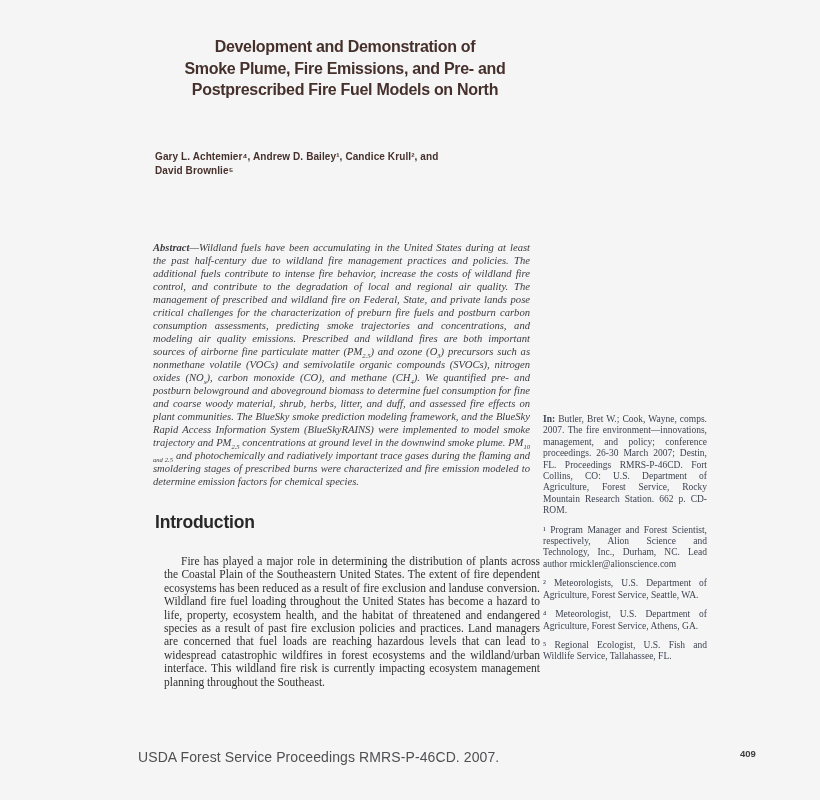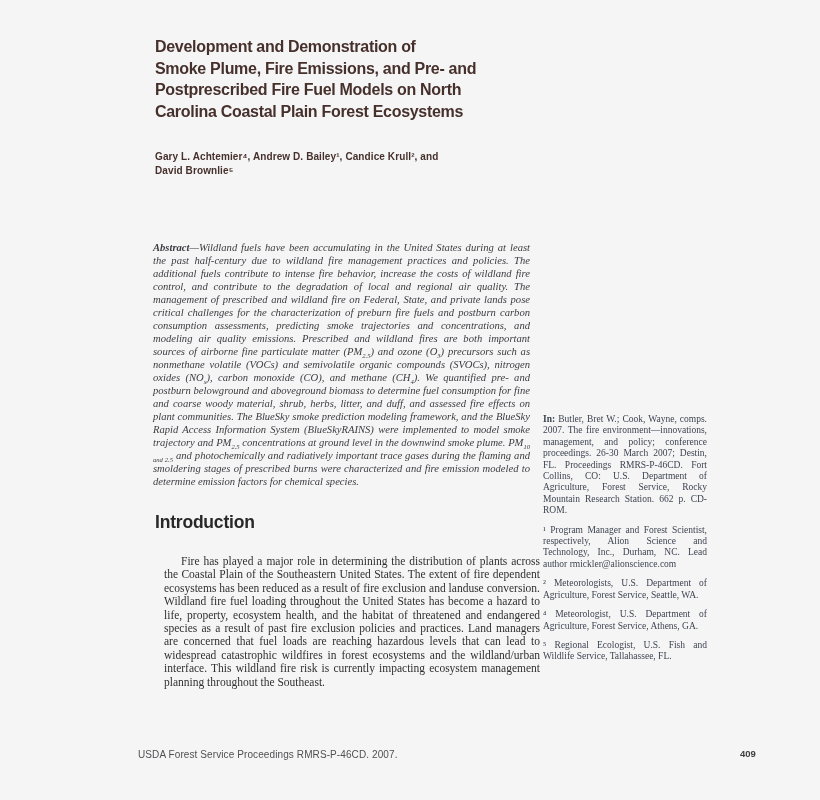--- a/index.html
+++ b/index.html
@@ -23,6 +23,7 @@
     line-height: 21.5px;
     letter-spacing: -0.3px;
     color: #46302b;
+    text-align: center;
   }
   .authors {
     position: absolute;

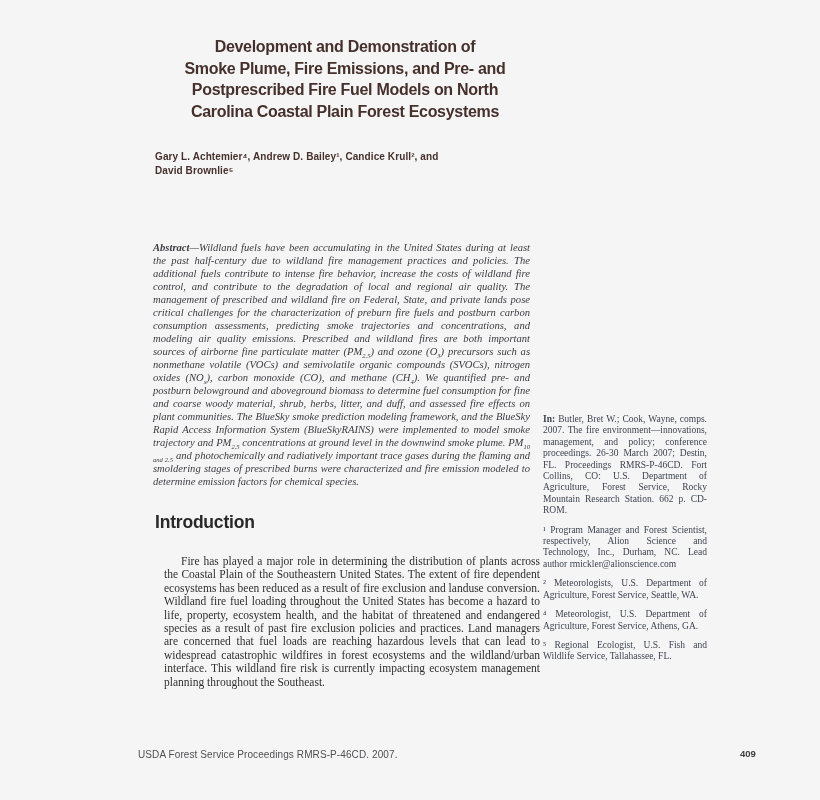--- a/index.html
+++ b/index.html
@@ -111,7 +111,6 @@
     <div>Development and Demonstration of</div>
     <div>Smoke Plume, Fire Emissions, and Pre- and</div>
     <div>Postprescribed Fire Fuel Models on North</div>
-    <div>Carolina Coastal Plain Forest Ecosystems</div>
   </div>
 
   <div class="authors">

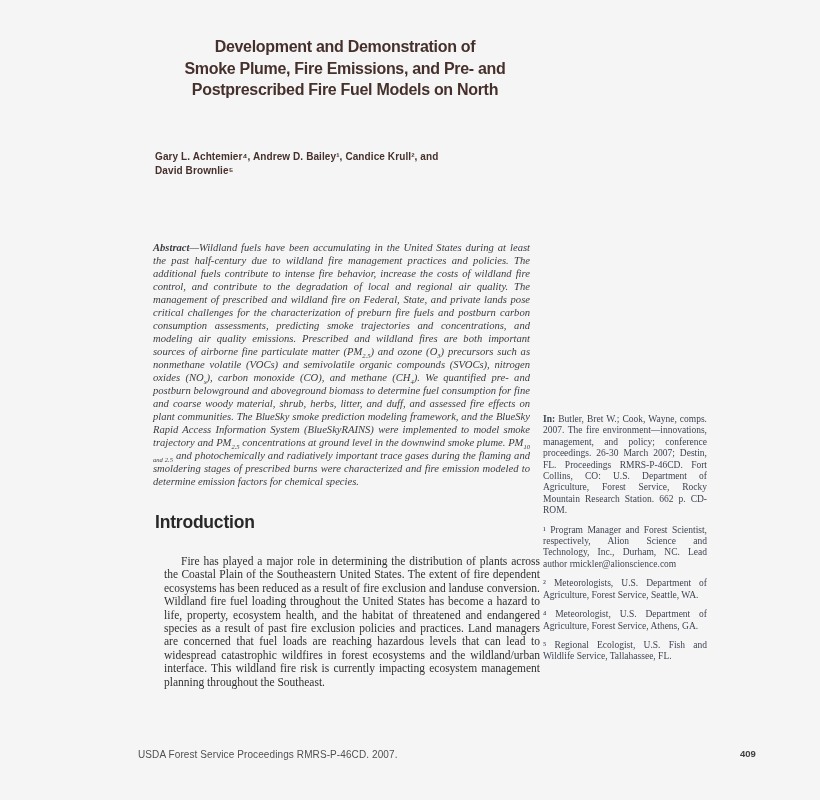--- a/index.html
+++ b/index.html
@@ -88,7 +88,7 @@
     left: 138px;
     top: 749px;
     font-family: "Liberation Sans", sans-serif;
-    font-size: 10px;
+    font-size: 14px;
     letter-spacing: 0.1px;
     color: #505052;
   }

